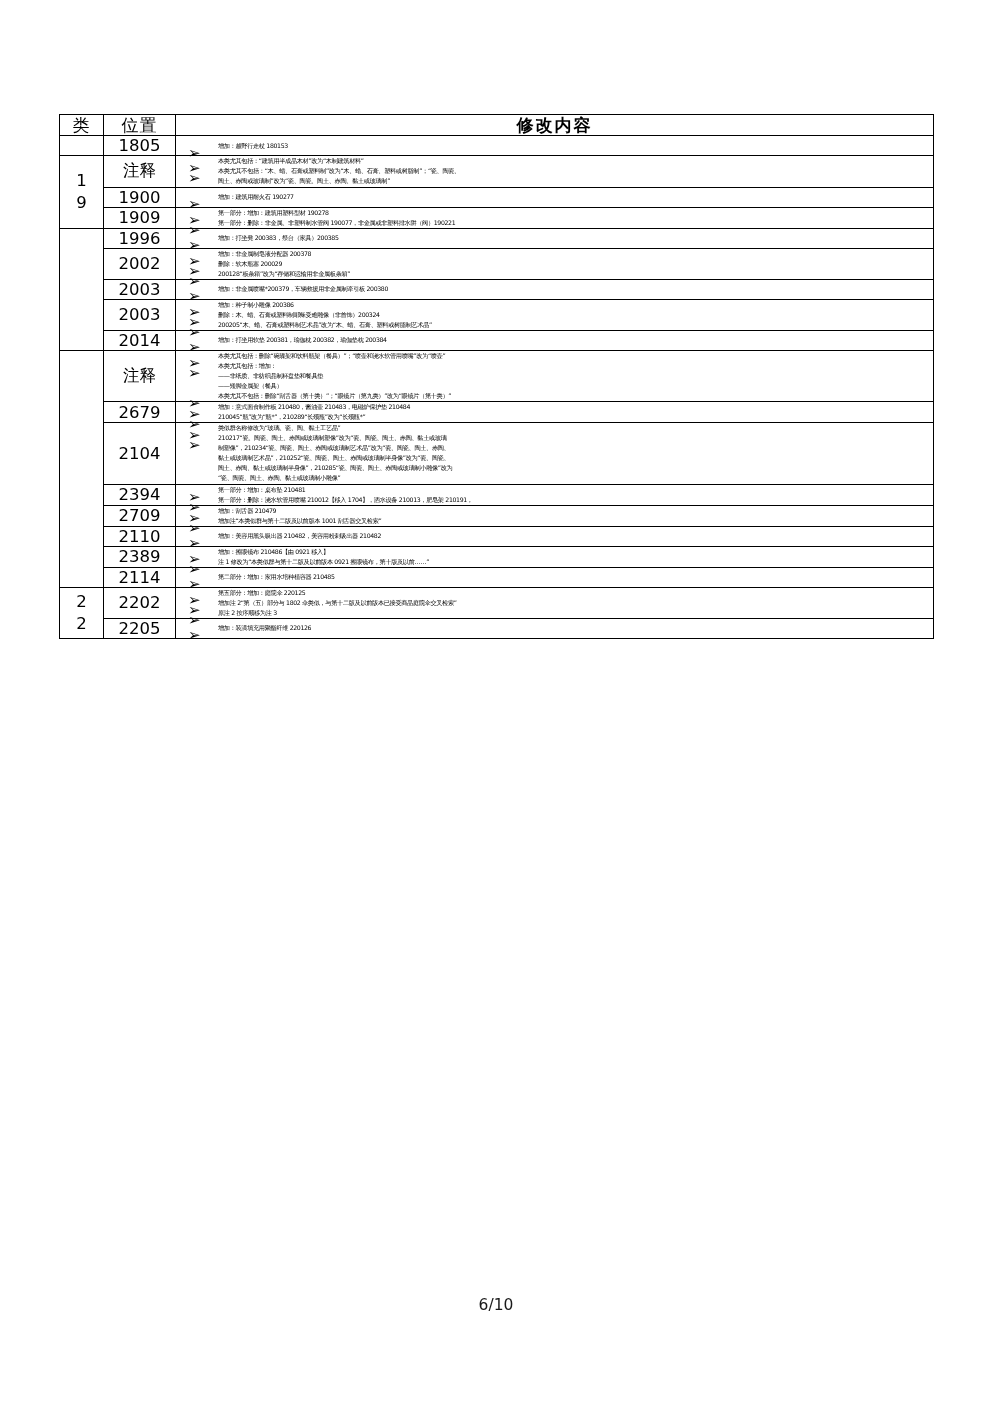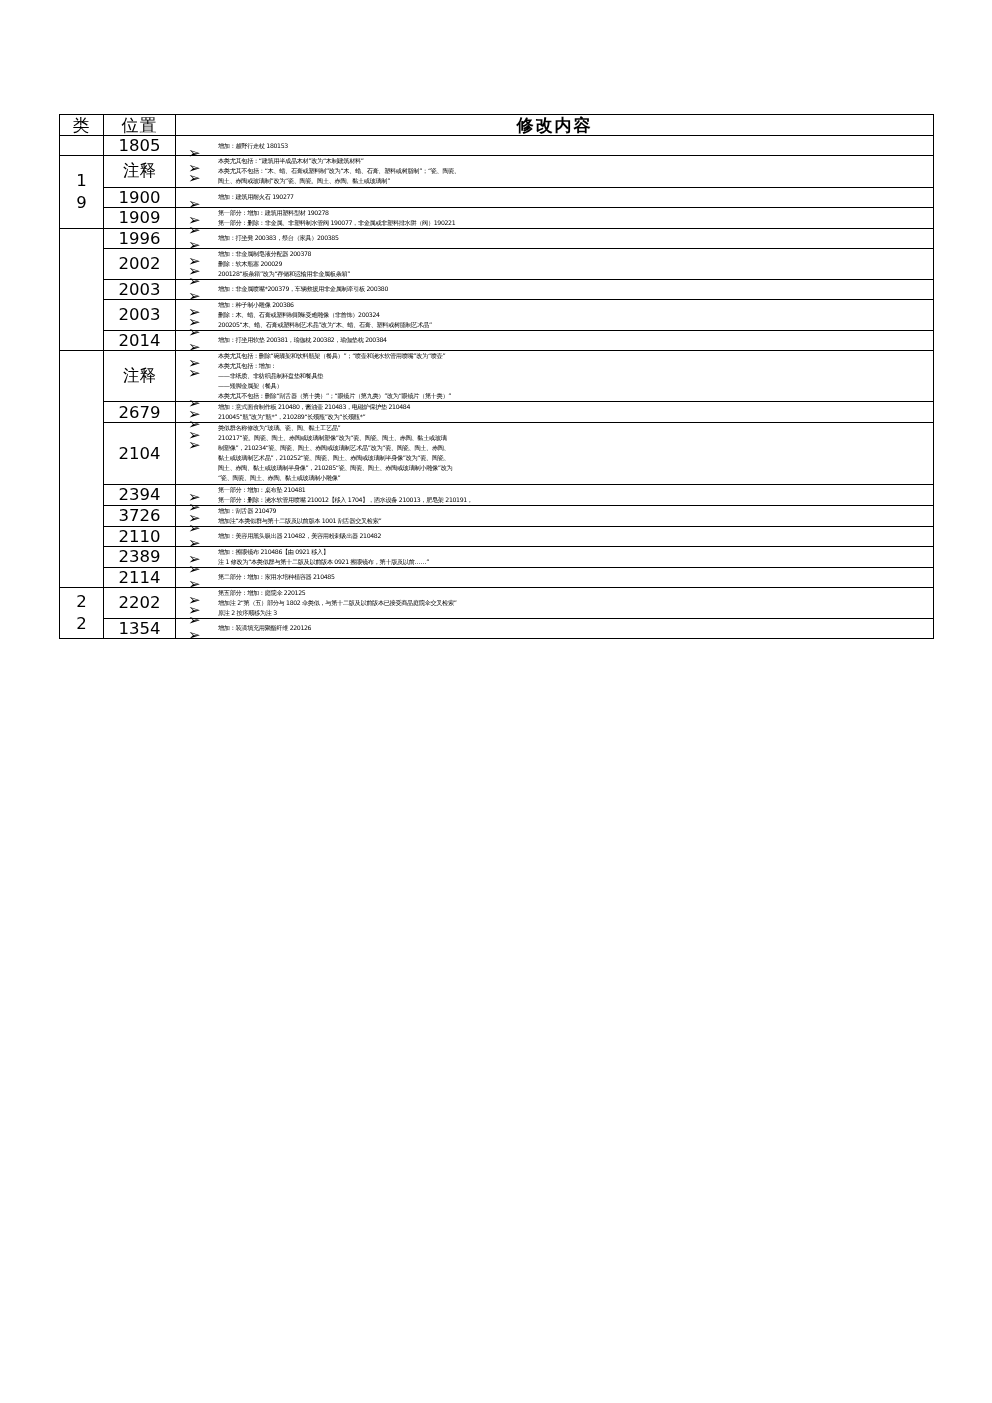--- a/index.html
+++ b/index.html
@@ -364,7 +364,7 @@
             </td>
           </tr>
           <tr>
-            <td class="poscell">3726</td>
+            <td class="poscell">2709</td>
             <td class="bodycell">
               <ul class="items">
                 <li>

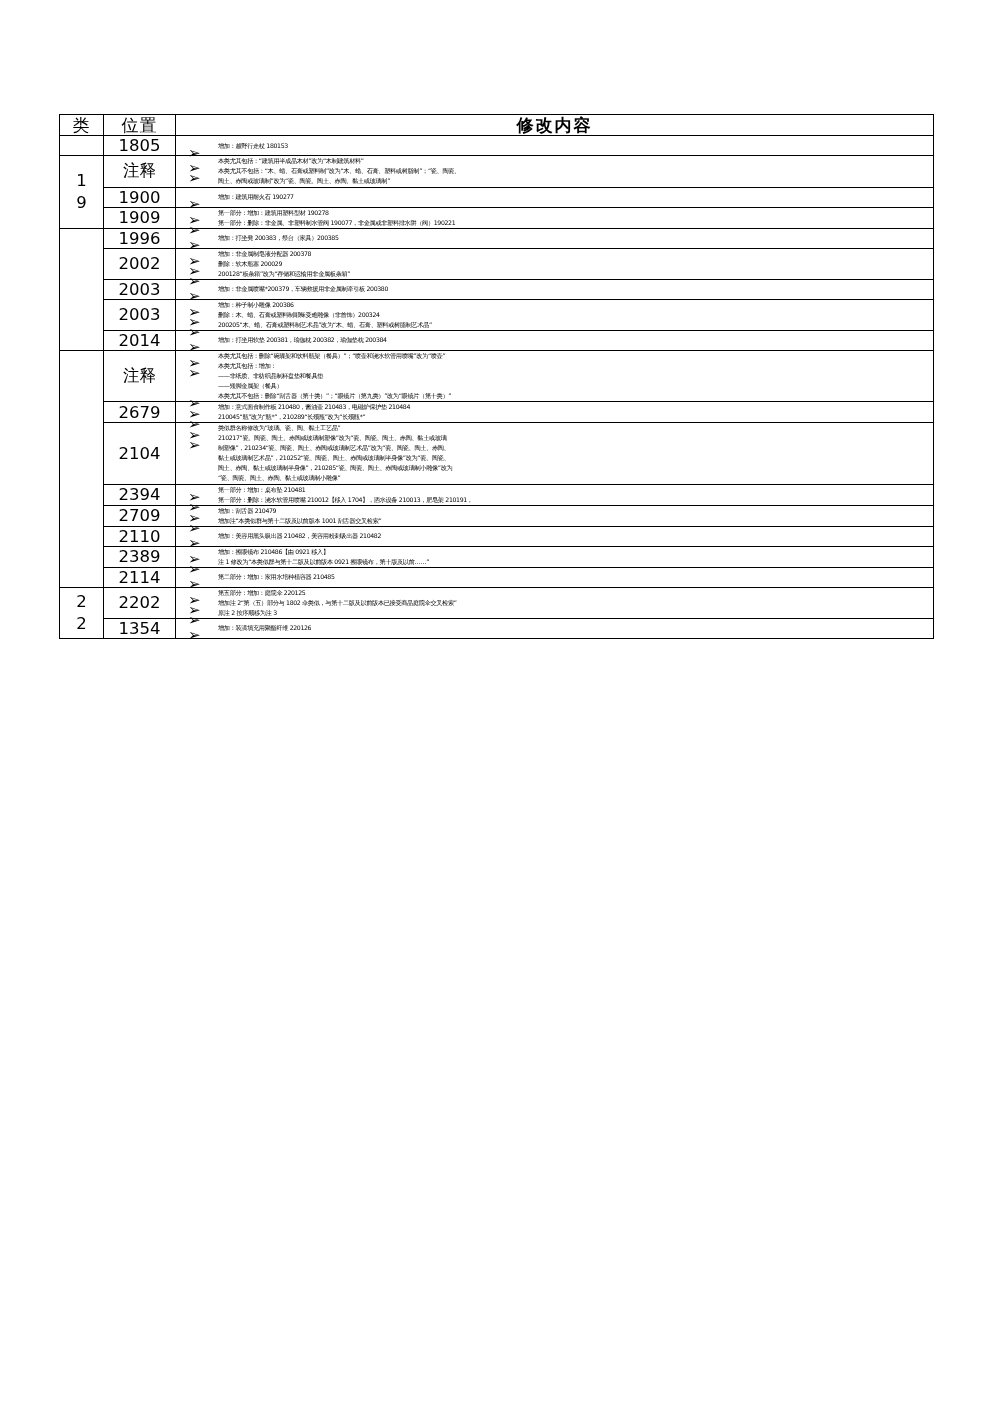--- a/index.html
+++ b/index.html
@@ -441,7 +441,7 @@
             </td>
           </tr>
           <tr>
-            <td class="poscell">1354</td>
+            <td class="poscell">2205</td>
             <td class="bodycell">
               <ul class="items">
                 <li>

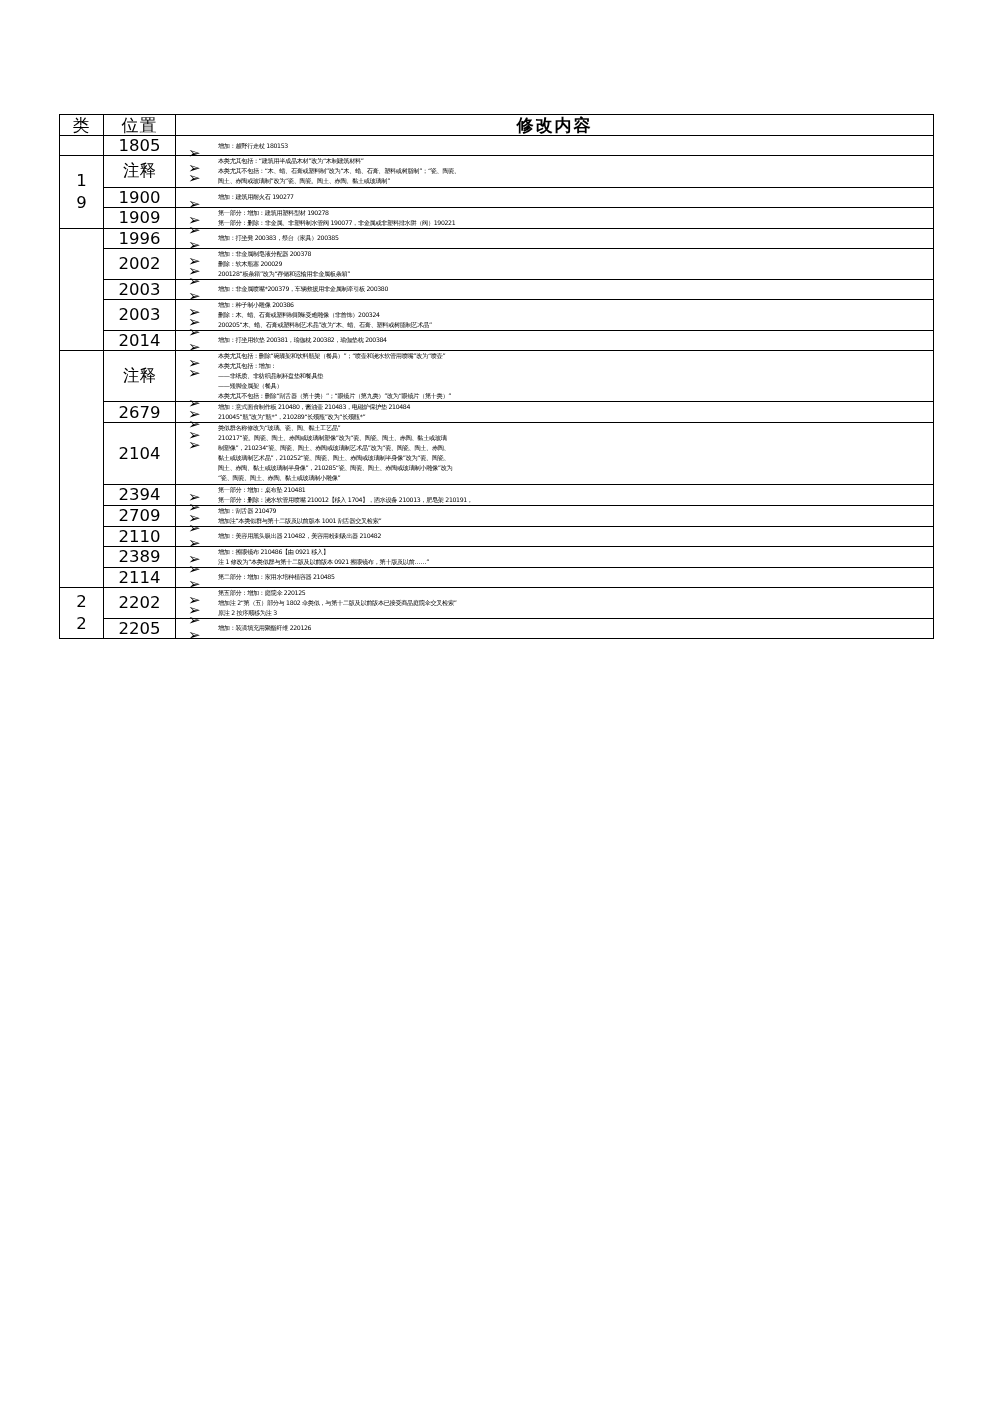--- a/index.html
+++ b/index.html
@@ -455,6 +455,7 @@
     </table>
   </div>
 
+  <div class="footer">6/10</div>
 
 </div>
 

